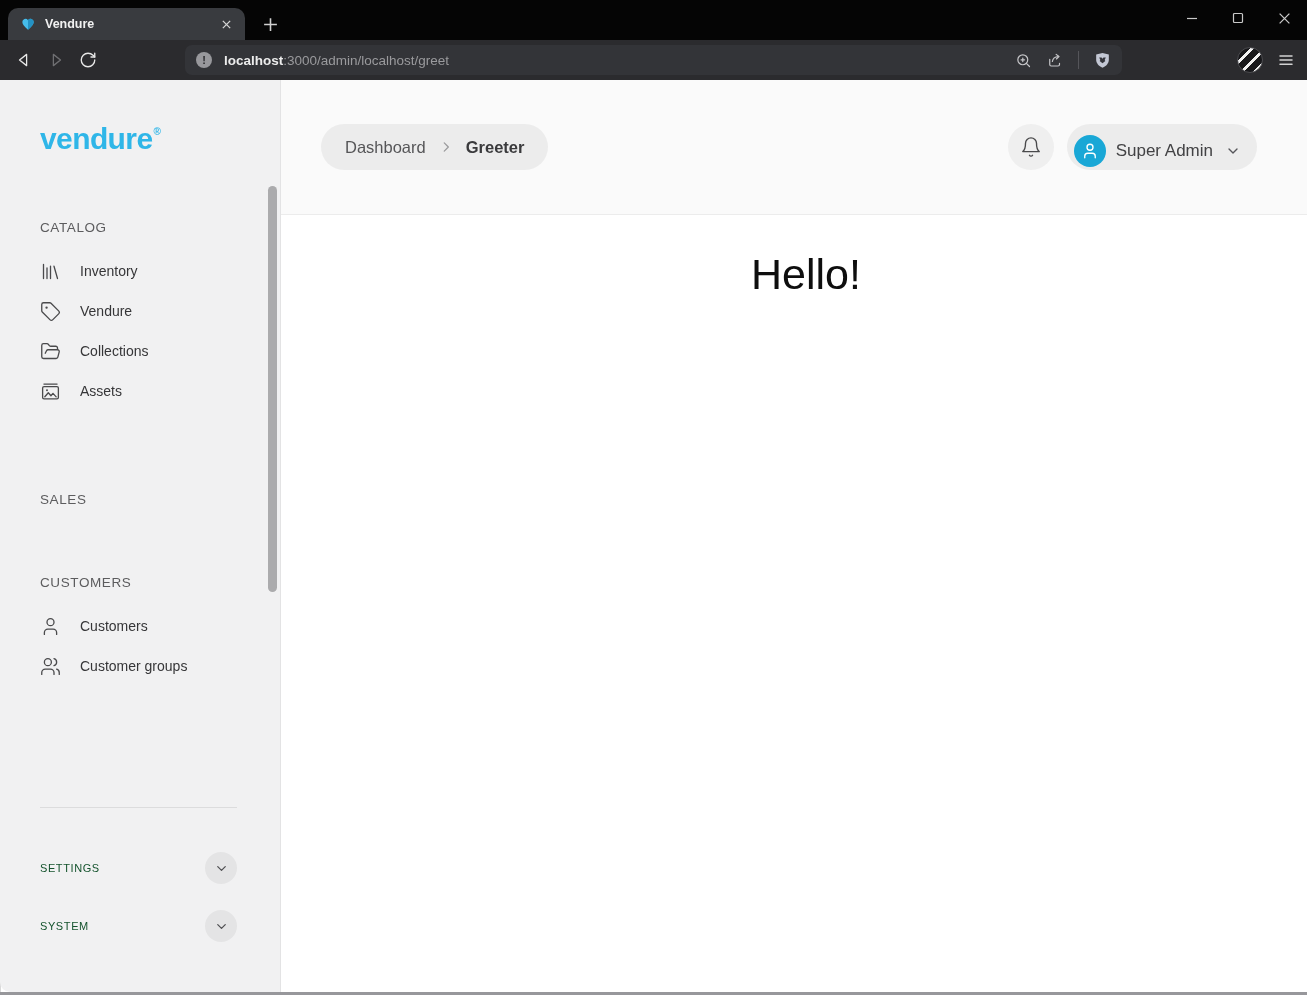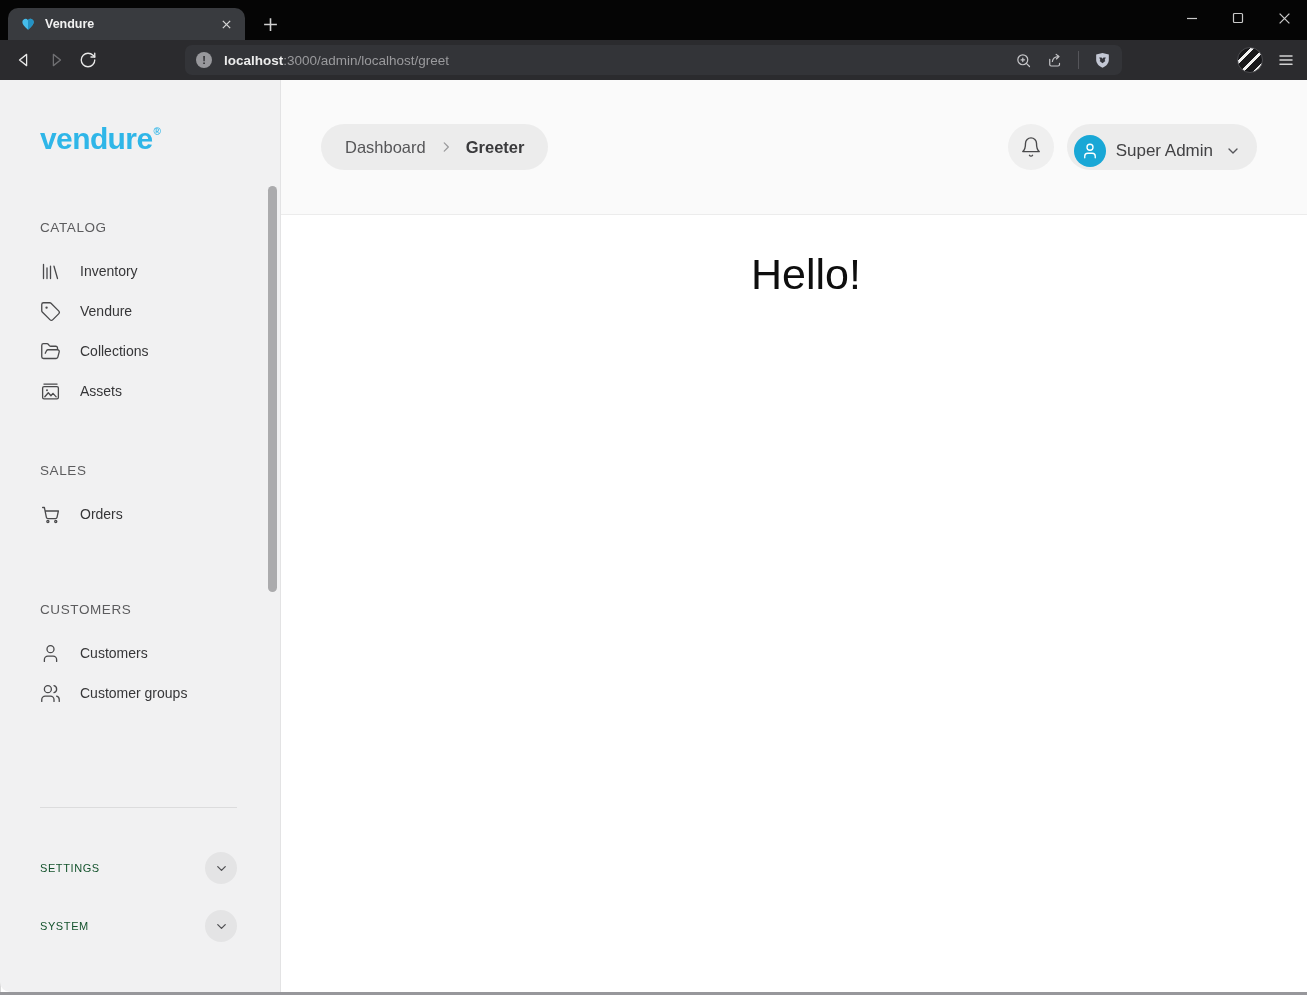--- a/index.html
+++ b/index.html
@@ -57,7 +57,7 @@
   .nav { padding-left: 40px; }
   .nav-section-label { font-size: 13.5px; letter-spacing: 0.6px; color: #5c5c5e; margin-bottom: 16px; }
   .sec-catalog { margin-top: 62px; }
-  .sec-sales { margin-top: 52px; }
+  .sec-sales { margin-top: 81px; }
   .sec-customers { margin-top: 68px; }
   .nav-item { height: 40px; display: flex; align-items: center; gap: 19px; cursor: pointer; }
   .nav-item .ni-icon { color: #4a4a4c; width: 21px; display: flex; justify-content: center; }

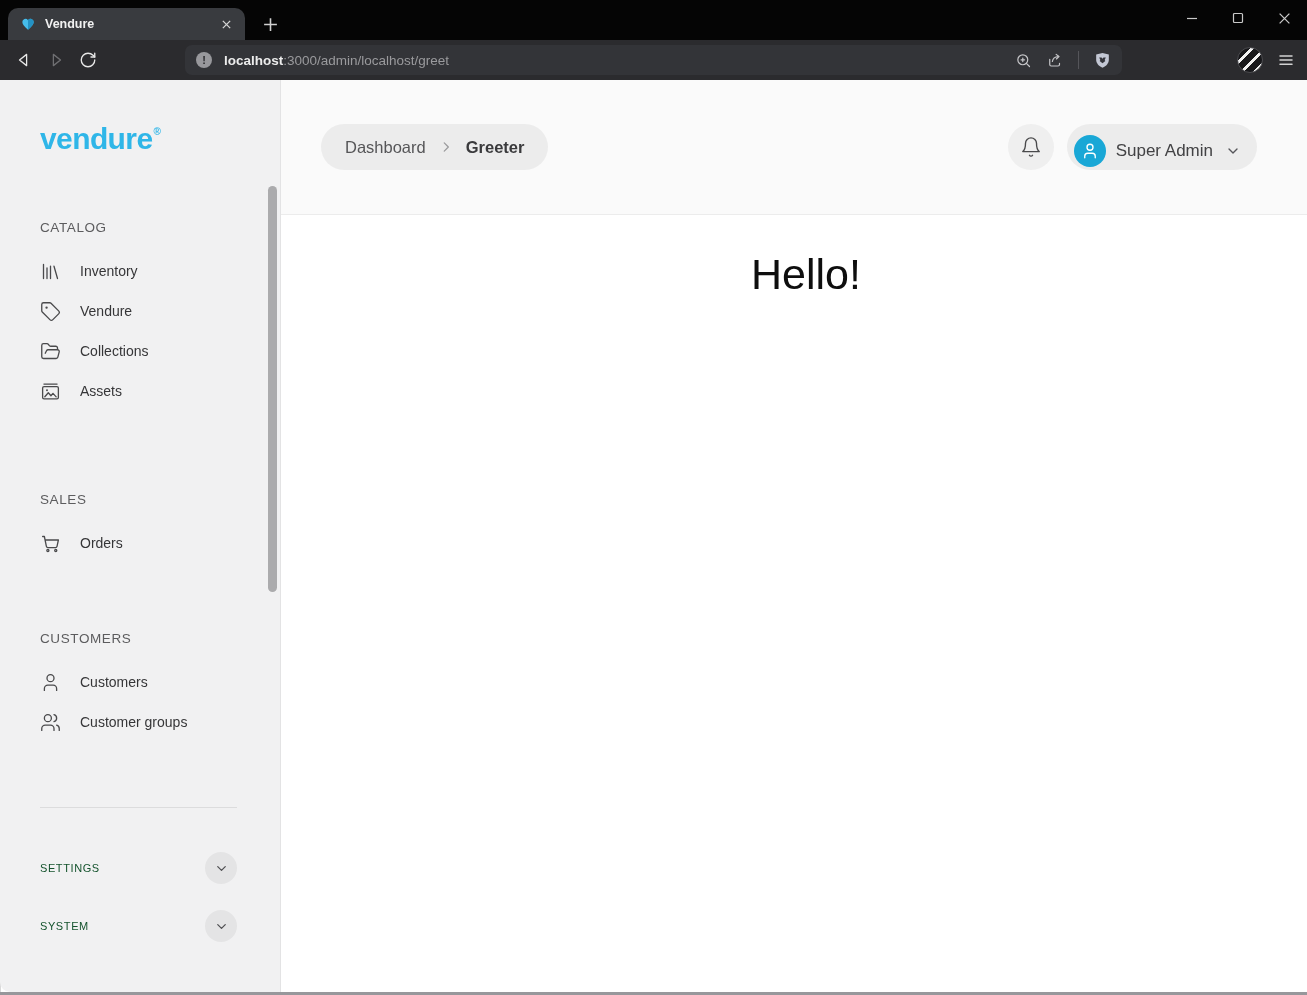--- a/index.html
+++ b/index.html
@@ -241,16 +241,6 @@
 
       <div class="sec-sales">
         <div class="nav-section-label">SALES</div>
-        <div class="nav-item">
-          <span class="ni-icon">
-            <svg width="21" height="21" viewBox="0 0 24 24" stroke="currentColor" stroke-width="1.5" fill="none" stroke-linecap="round" stroke-linejoin="round">
-                <circle cx="9" cy="20" r="1.2"></circle>
-                <circle cx="18" cy="20" r="1.2"></circle>
-                <path d="M3 4h2l2.3 11.4a1.8 1.8 0 0 0 1.8 1.4h8.6a1.8 1.8 0 0 0 1.76-1.4L21 8H6"></path>
-              </svg>
-          </span>
-          <span class="ni-label">Orders</span>
-        </div>
       </div>
 
       <div class="sec-customers">

